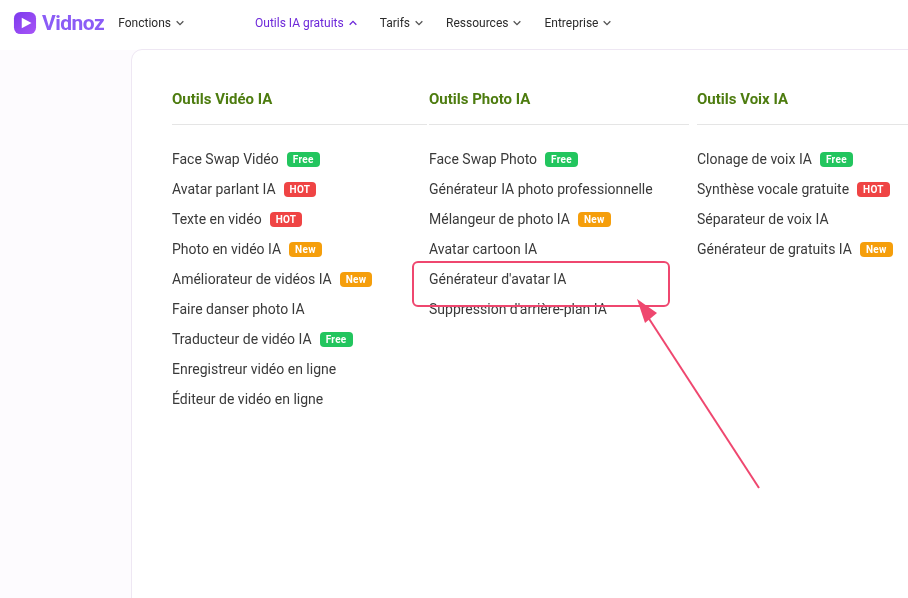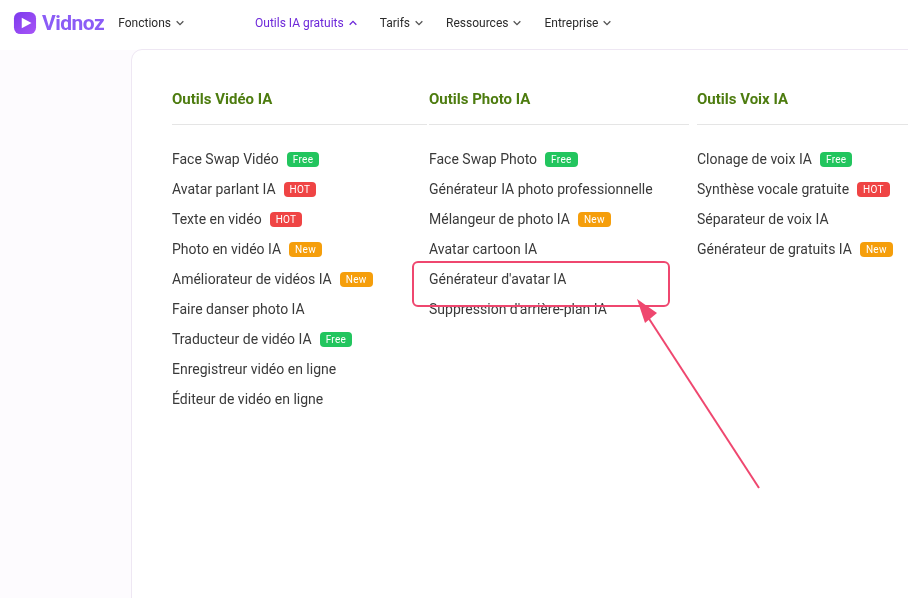--- a/index.html
+++ b/index.html
@@ -106,7 +106,7 @@
   .badge {
     display: inline-block;
     font-size: 10px;
-    font-weight: 400;
+    font-weight: 700;
     color: #fff;
     padding: 2px 6px;
     border-radius: 4px;

